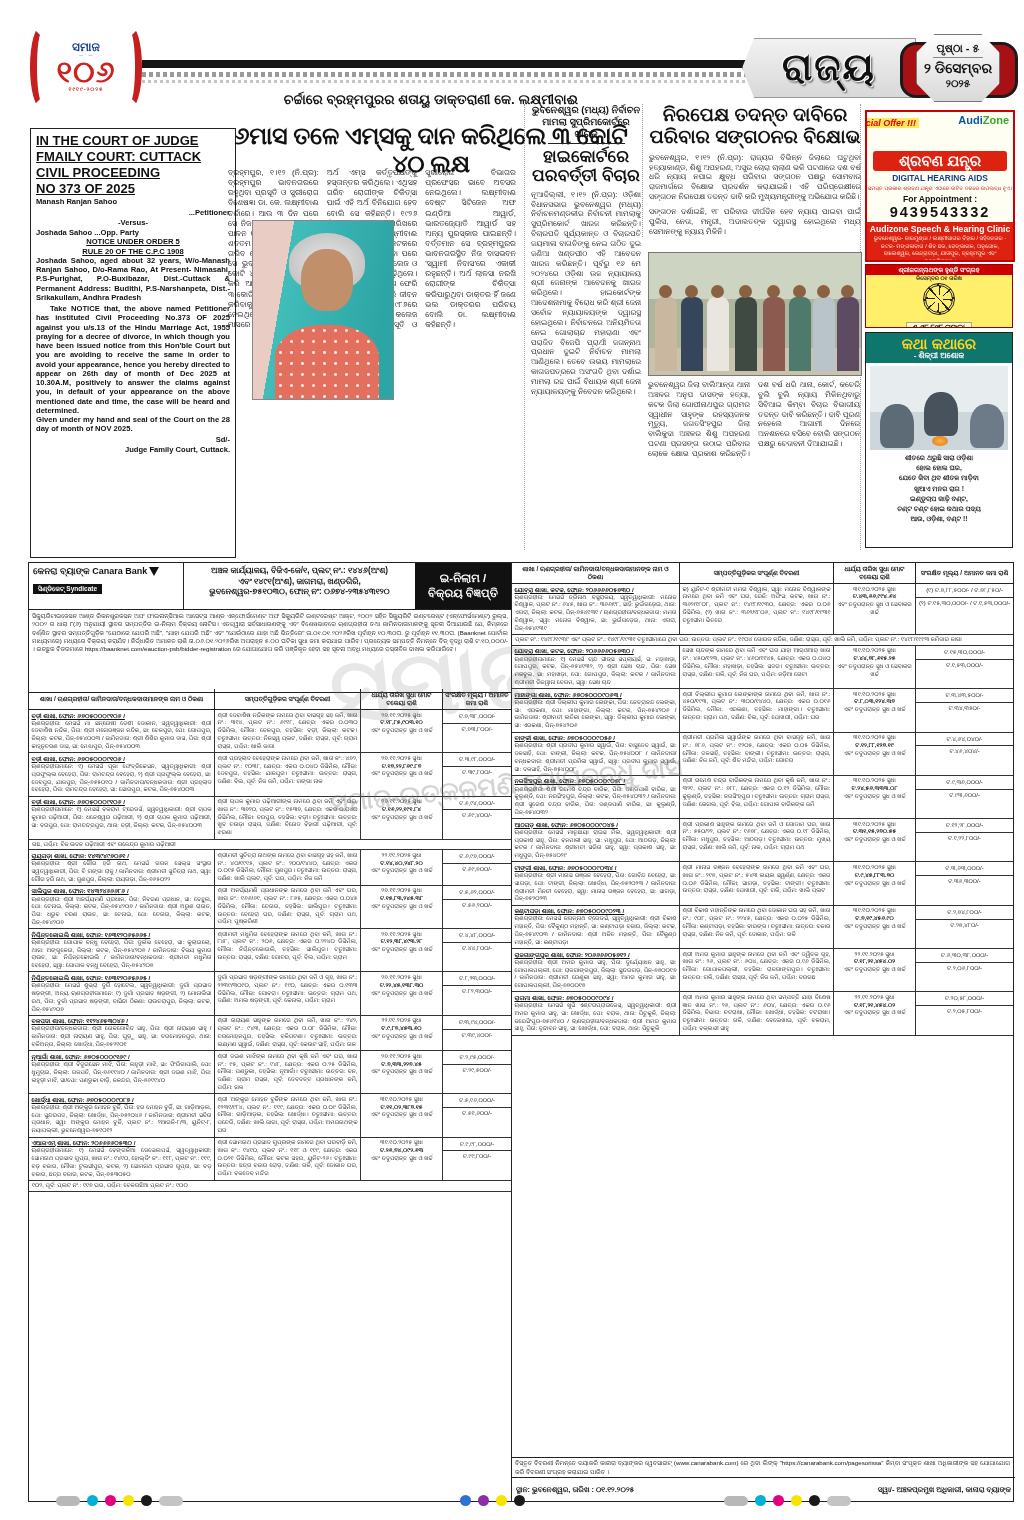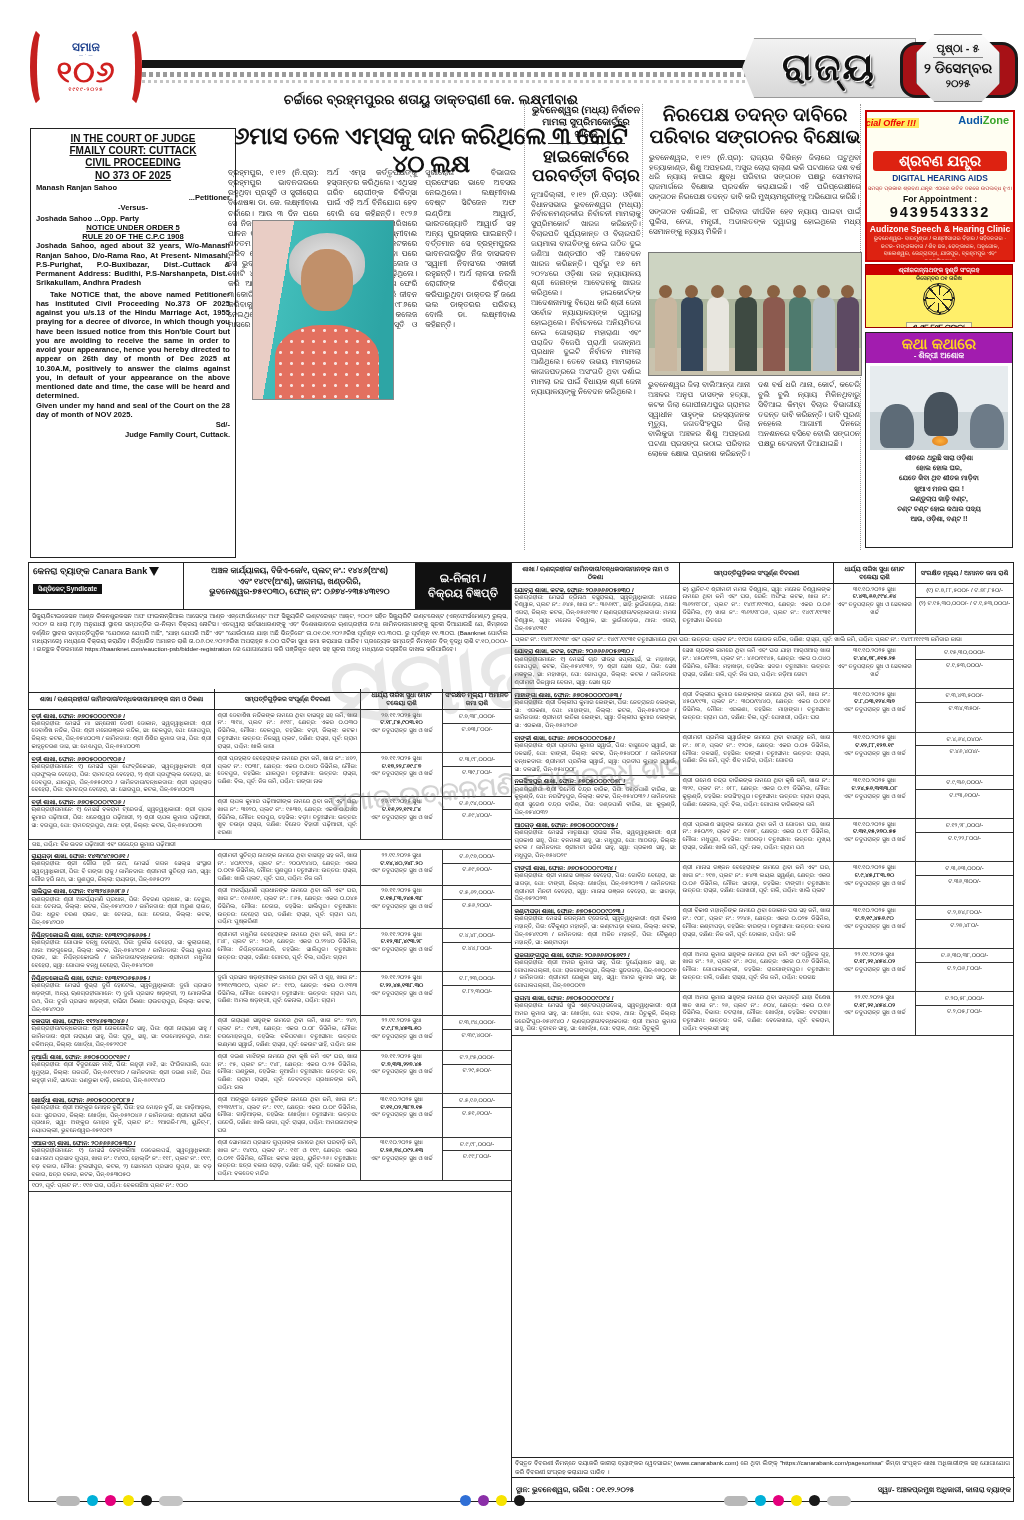--- a/index.html
+++ b/index.html
@@ -29,7 +29,7 @@
   .badge-wing.r{left:984px;border-radius:0 16px 16px 0;}
   
   .court{left:30px;top:128px;width:194px;height:420px;border:1.5px solid #222;padding:4px 5px;font-size:7.6px;line-height:1.22;font-weight:bold;font-family:"Liberation Sans",sans-serif;}
-  .court .c-head{text-align:center;text-decoration:underline;font-size:10px;}
+  .court .c-head{text-decoration:underline;font-size:13px;}
   .court .c-line{margin-top:1px;}
   .court .r{text-align:right;}
   .court .c{text-align:center;}

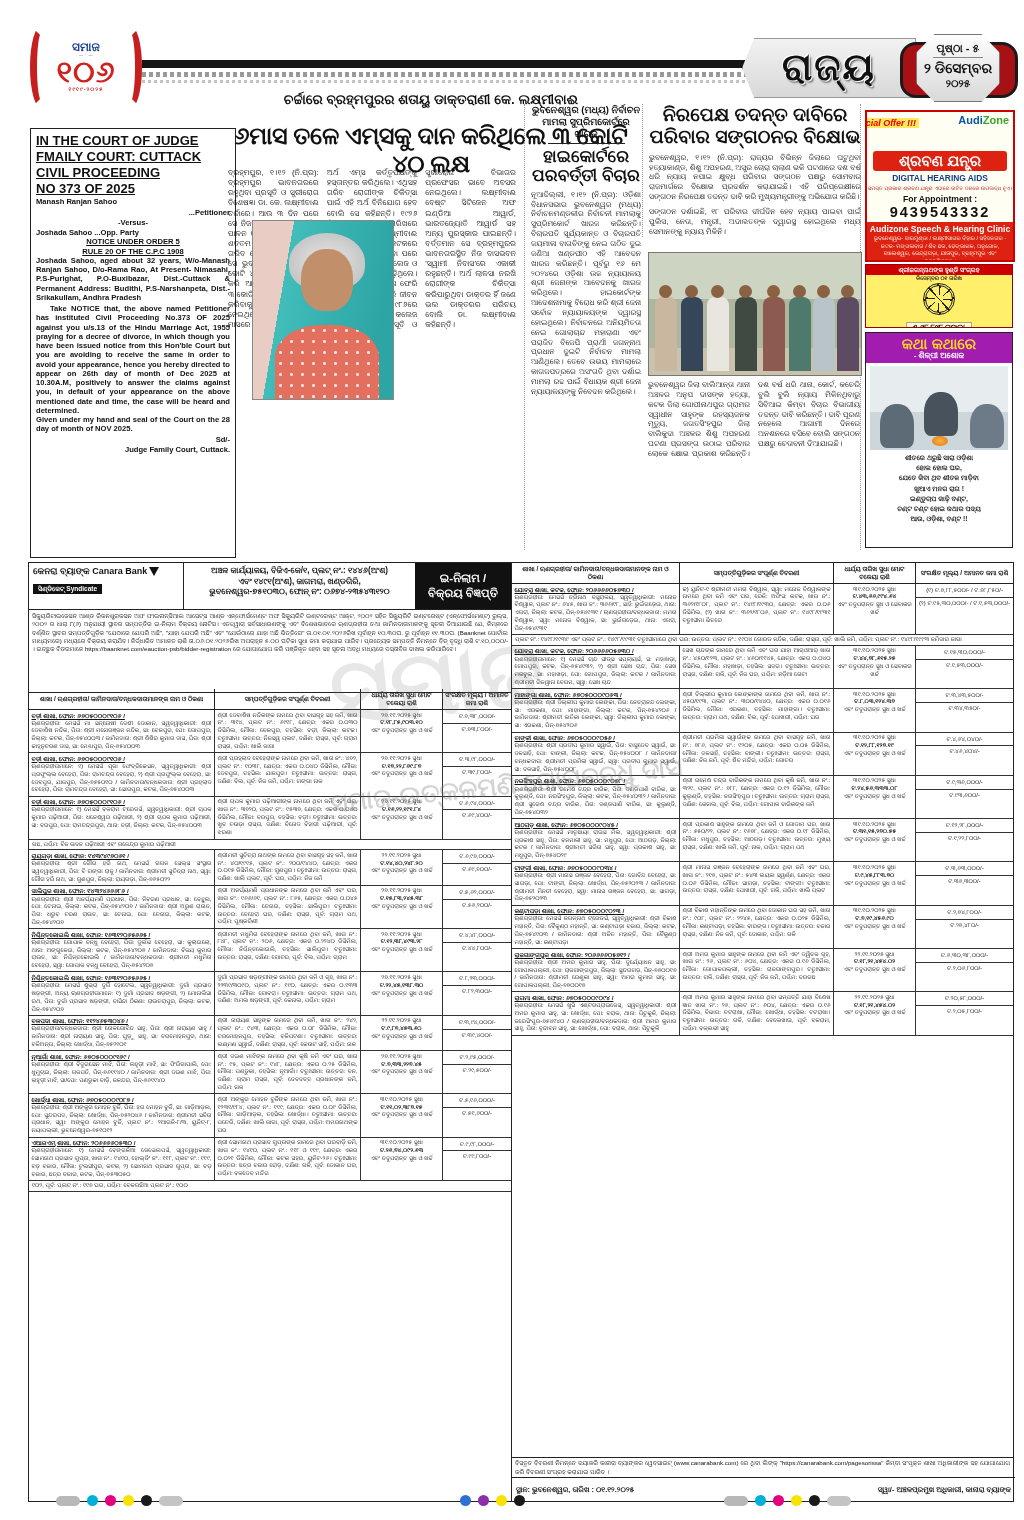--- a/index.html
+++ b/index.html
@@ -77,7 +77,7 @@
   .hu-amt{font-size:8px;font-weight:bold;background:#fff9d2;display:inline-block;padding:0 6px;border:1px solid #aa8;}
   
   .cartoon{position:absolute;left:4px;top:228px;width:146px;height:214px;border:1.5px solid #222;text-align:center;background:#fff;}
-  .ct-head{background:#a21caf;padding:3px 4px 2px;}
+  .ct-head{background:#0f766e;padding:3px 4px 2px;}
   .ct-title{color:#ffd71c;font-weight:bold;font-size:15px;line-height:1;}
   .ct-by{color:#fff;font-size:8px;font-weight:bold;}
   .ct-art{margin:3px 4px;height:84px;background:linear-gradient(#e7ecef 0 55%,#cdd6da 55%);position:relative;overflow:hidden;}

